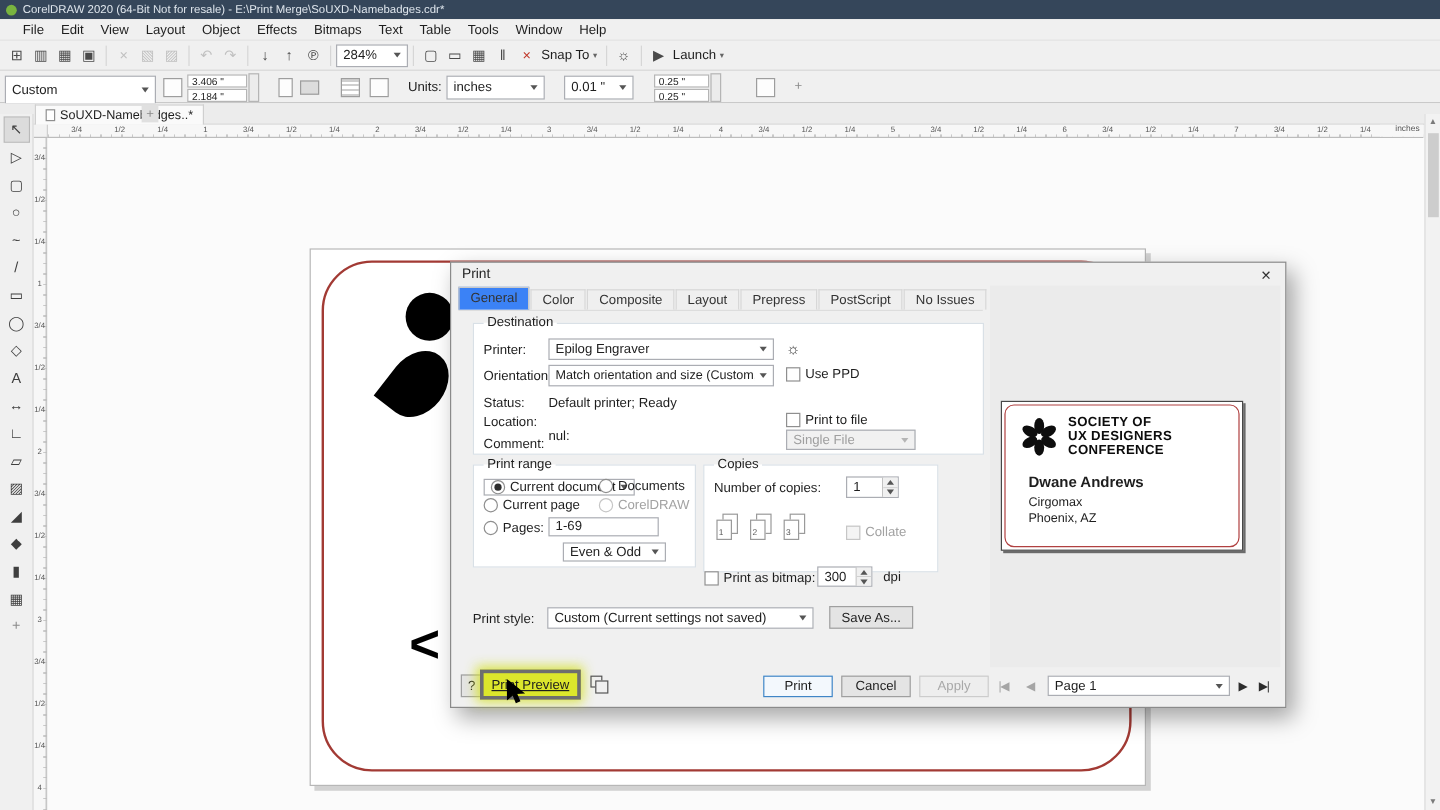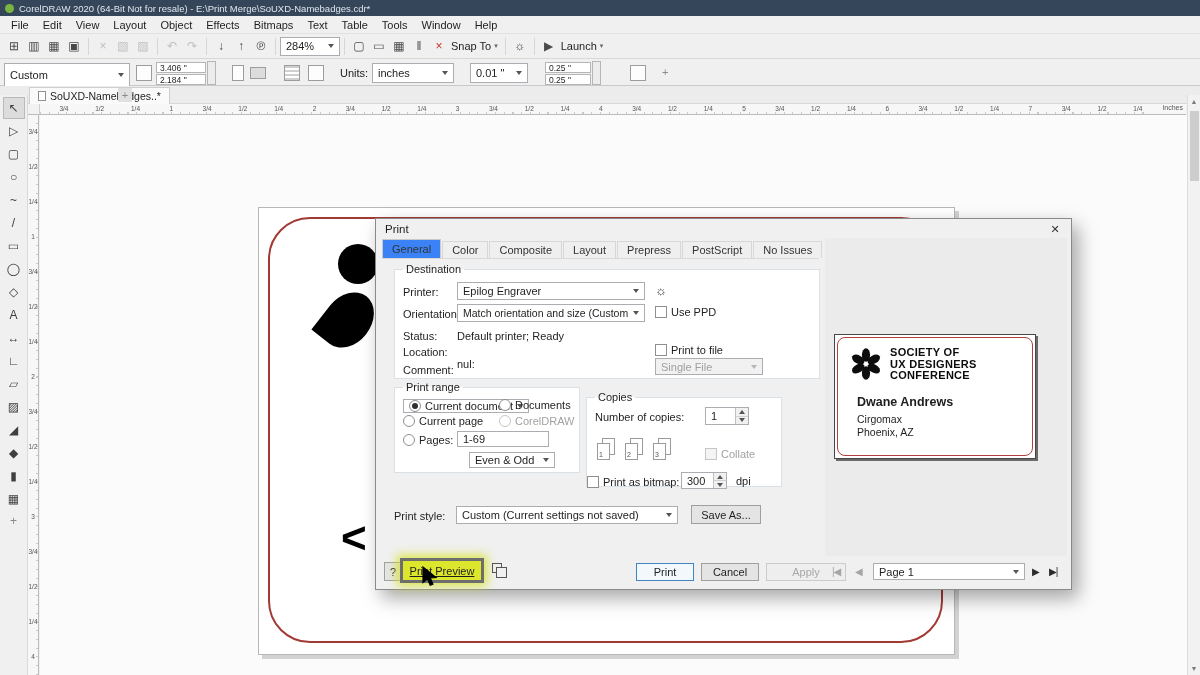--- a/index.html
+++ b/index.html
@@ -12,7 +12,7 @@
             display:flex;align-items:center;padding:0 5px;font-size:9.5px}
   .app-icon{width:9px;height:9px;border-radius:50%;background:#79b43f;margin-right:5px;flex:none}
   .menubar{position:absolute;left:0;top:16px;width:1200px;height:18px;background:#f0f0f0;display:flex;
-           align-items:center;padding-left:4px;border-bottom:1px solid #e2e2e2}
+           align-items:center;padding-left:12px;border-bottom:1px solid #e2e2e2}
   .menu-item{padding:0 7px;font-size:11px;cursor:default}
   .toolbar{position:absolute;left:0;top:34px;width:1200px;height:25px;background:#f0f0f0;display:flex;
            align-items:center;padding-left:4px;border-bottom:1px solid #d8d8d8}

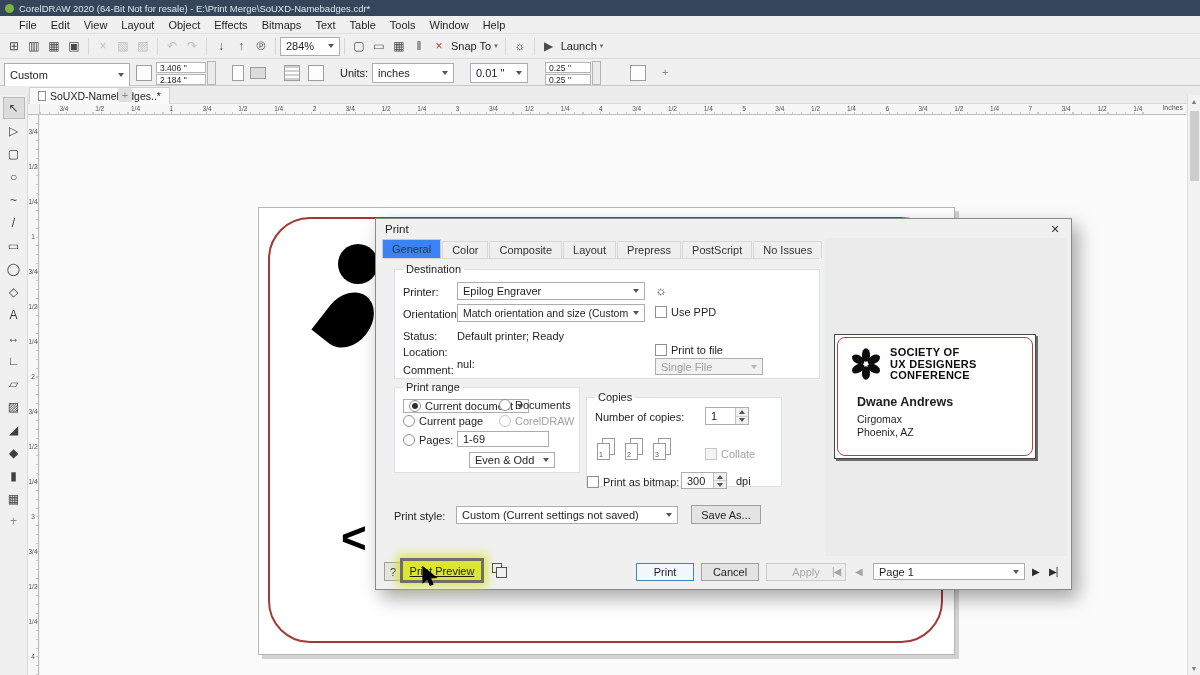--- a/index.html
+++ b/index.html
@@ -426,7 +426,7 @@
       </div>
     </div>
 
-    <div class="gb" style="left:210px;top:178px;width:196px;height:90px">
+    <div class="gb" style="left:210px;top:168px;width:196px;height:90px">
       <span class="gb-title">Copies</span>
       <span class="lbl" style="left:8px;top:13px">Number of copies:</span>
       <div class="inp" style="left:118px;top:9px;width:44px;height:18px;padding-right:16px">

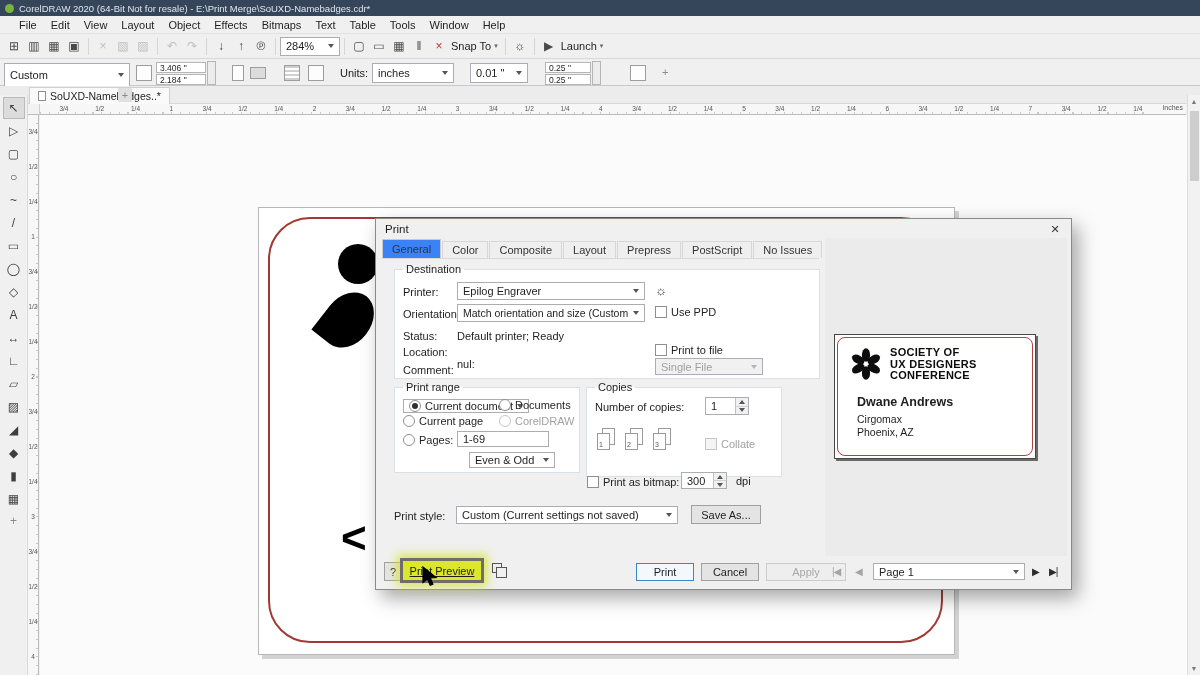--- a/index.html
+++ b/index.html
@@ -501,7 +501,7 @@
     <div class="btn" style="left:325px;top:344px;width:58px;height:18px">
       <span>Cancel</span>
     </div>
-    <div class="btn disabled" style="left:390px;top:344px;width:80px;height:18px">
+    <div class="btn disabled" style="left:390px;top:344px;width:58px;height:18px">
       <span>Apply</span>
     </div>
 

